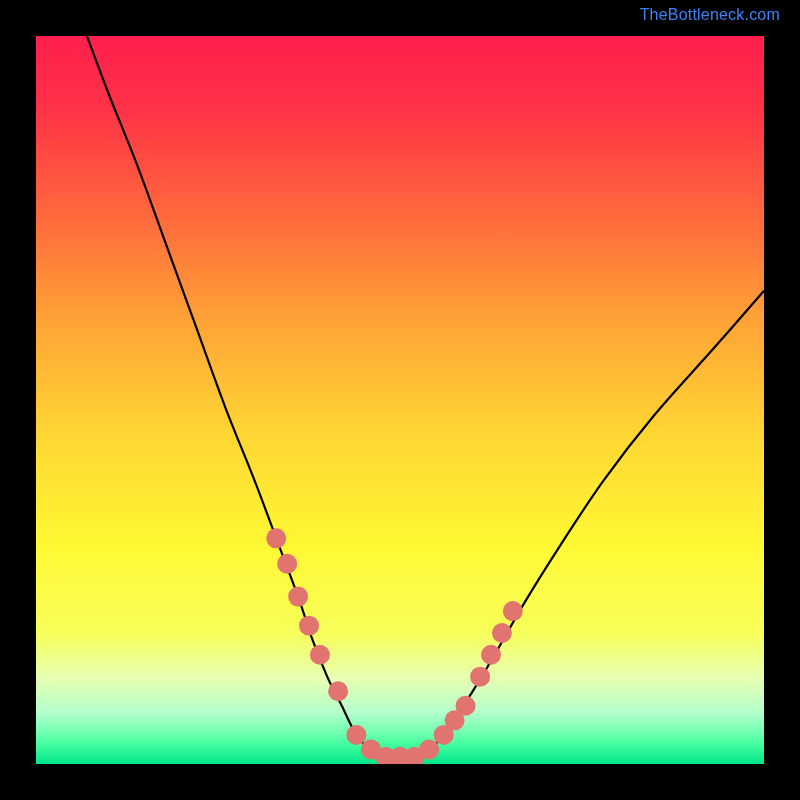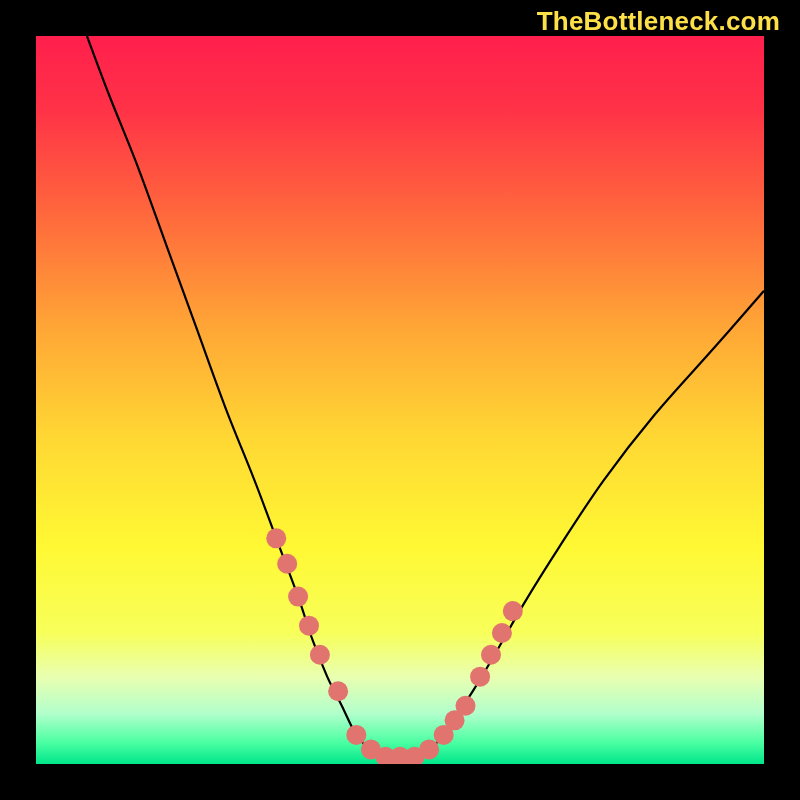--- a/index.html
+++ b/index.html
@@ -31,9 +31,9 @@
     position: absolute;
     top: 6px;
     right: 20px;
-    color: #fde047;
-    font-size: 26px;
-    font-weight: 700;
+    color: #3b82f6;
+    font-size: 16px;
+    font-weight: 400;
     letter-spacing: 0.2px;
   }
   svg {

